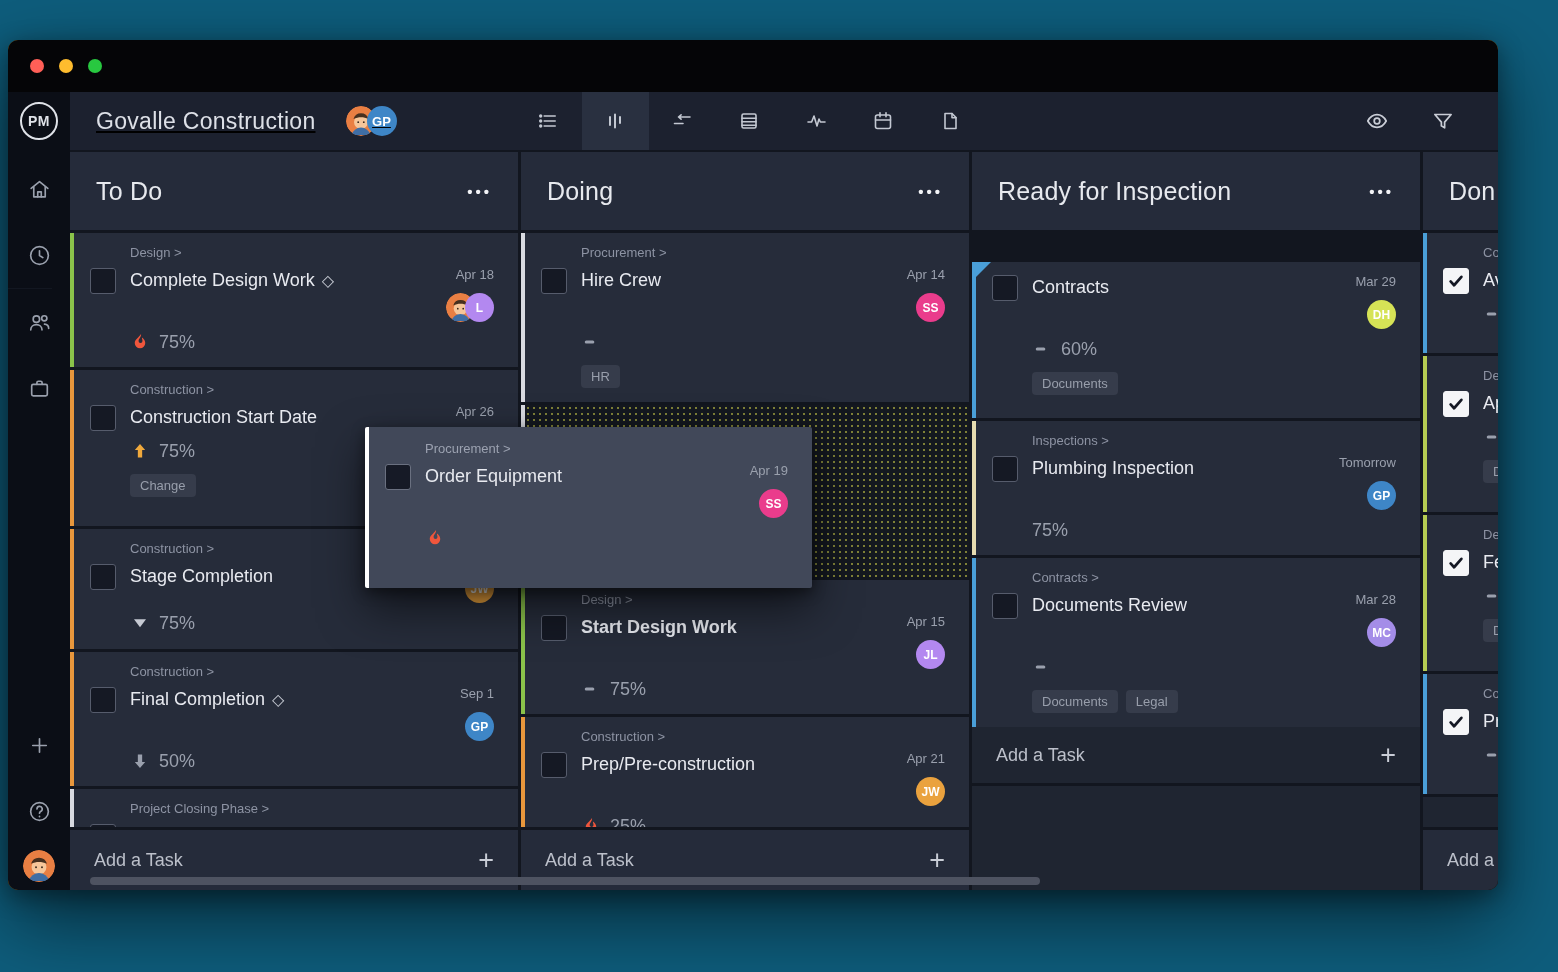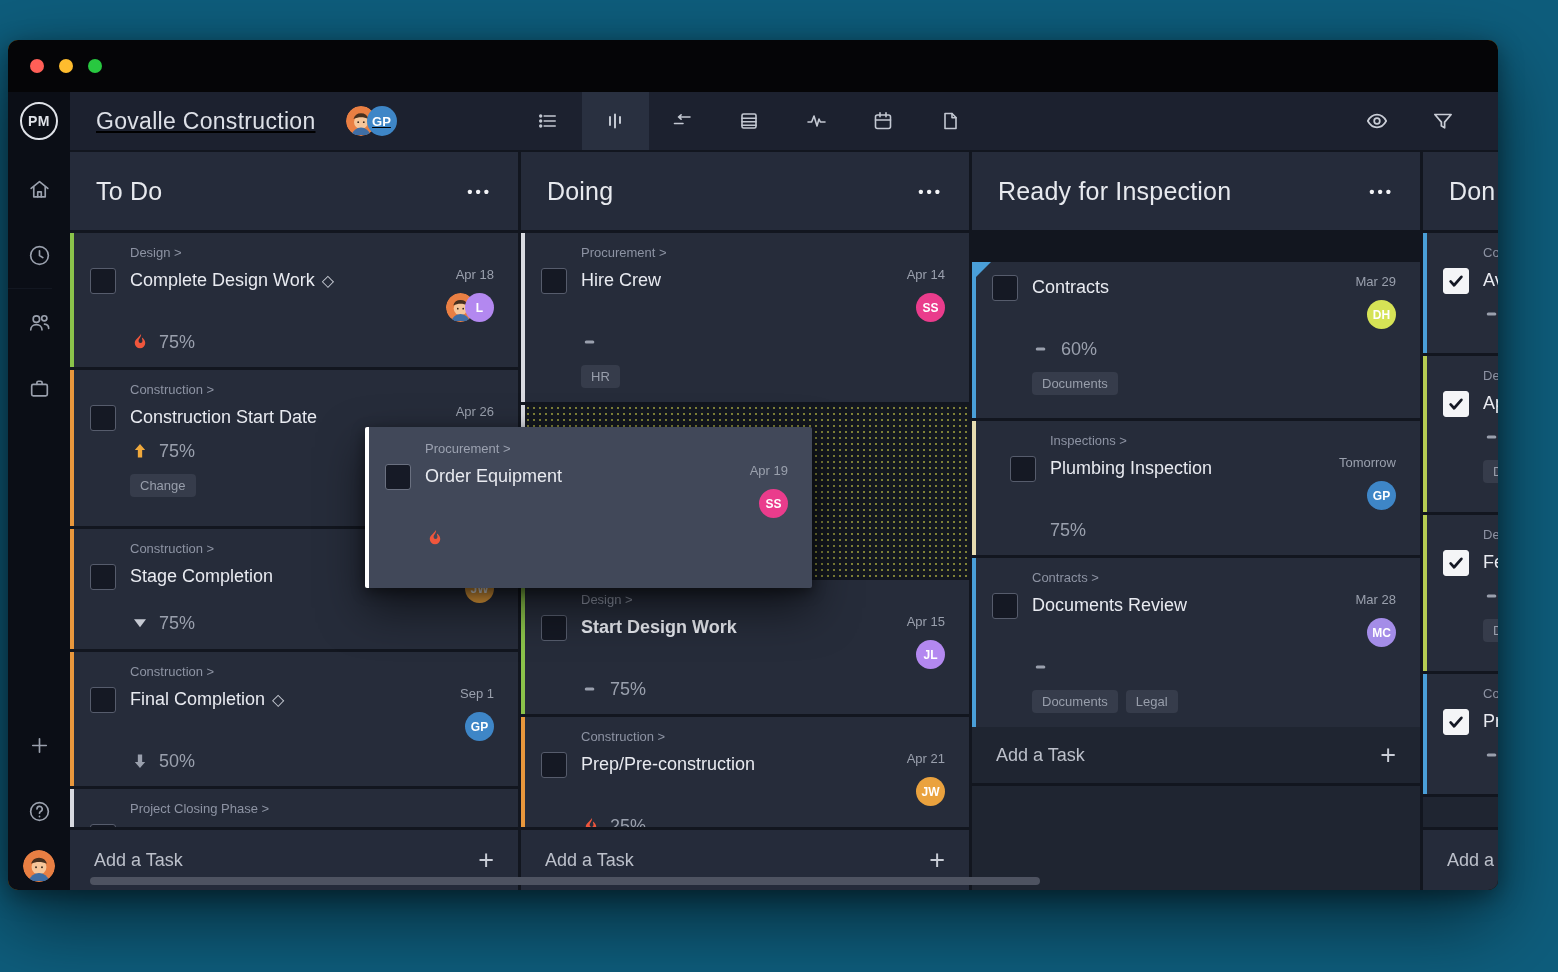--- a/index.html
+++ b/index.html
@@ -501,7 +501,7 @@
                   <span class="tag">Documents</span>
                 </div>
               </div>
-              <div class="card" style="border-left-color: rgb(230, 220, 176); padding-left: 18px;">
+              <div class="card" style="border-left-color: rgb(230, 220, 176);">
                 <div class="crumb">Inspections &gt;</div>
                 <div class="trow">
                   <span class="checkbox"></span>

